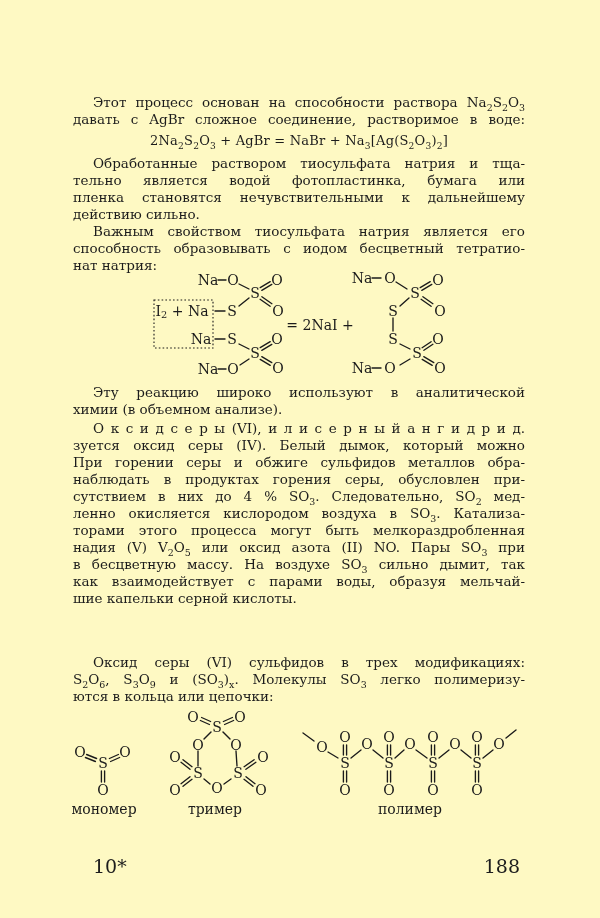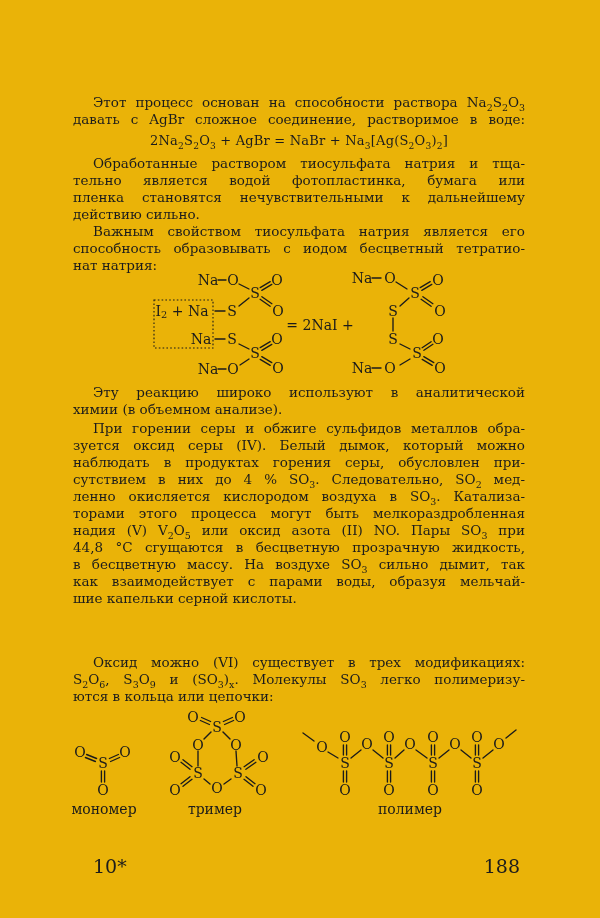--- a/index.html
+++ b/index.html
@@ -3,7 +3,7 @@
 <meta charset="utf-8">
 <style>
   html,body{margin:0;padding:0;background:#e8e8e6;}
-  .page{position:relative;width:600px;height:918px;margin:0 auto;background:#eab308;
+  .page{position:relative;width:600px;height:918px;margin:0 auto;background:#fef9c3;
         font-family:"DejaVu Serif",serif;color:#1c1c1c;overflow:hidden;}
   .block{position:absolute;left:73px;width:452px;font-size:13.5px;}
   .jline{height:17px;line-height:17px;text-align:justify;text-align-last:justify;white-space:normal;}

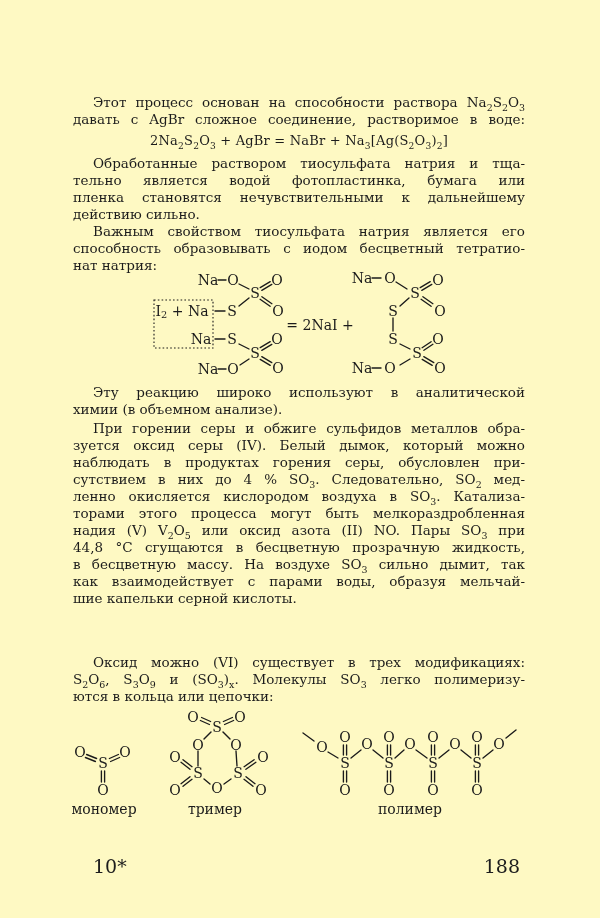--- a/index.html
+++ b/index.html
@@ -112,6 +112,7 @@
     </div>
 
   <div class="block para" style="top:420px">
+      <div class="jline">О к с и д  с е р ы (VI),  и л и  с е р н ы й  а н г и д р и д.</div>
       <div class="jline">При горении серы и обжиге сульфидов металлов обра-</div>
       <div class="jline">зуется оксид серы (IV). Белый дымок, который можно</div>
       <div class="jline">наблюдать в продуктах горения серы, обусловлен при-</div>

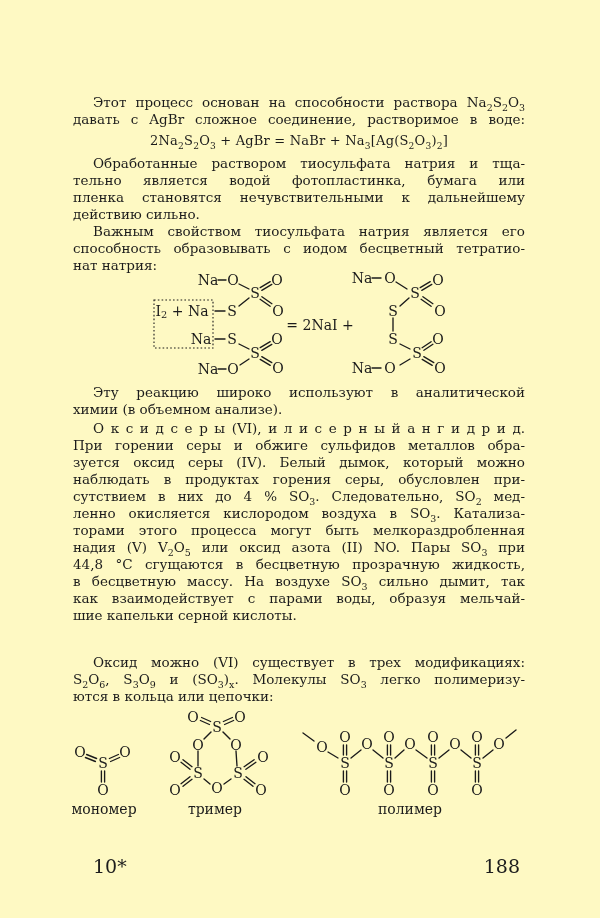--- a/index.html
+++ b/index.html
@@ -113,8 +113,8 @@
 
   <div class="block para" style="top:420px">
       <div class="jline">О к с и д  с е р ы (VI),  и л и  с е р н ы й  а н г и д р и д.</div>
+      <div class="jline">зуется оксид серы (IV). Белый дымок, который можно</div>
       <div class="jline">При горении серы и обжиге сульфидов металлов обра-</div>
-      <div class="jline">зуется оксид серы (IV). Белый дымок, который можно</div>
       <div class="jline">наблюдать в продуктах горения серы, обусловлен при-</div>
       <div class="jline">сутствием в них до 4 % SO<sub>3</sub>. Следовательно, SO<sub>2</sub> мед-</div>
       <div class="jline">ленно окисляется кислородом воздуха в SO<sub>3</sub>. Катализа-</div>

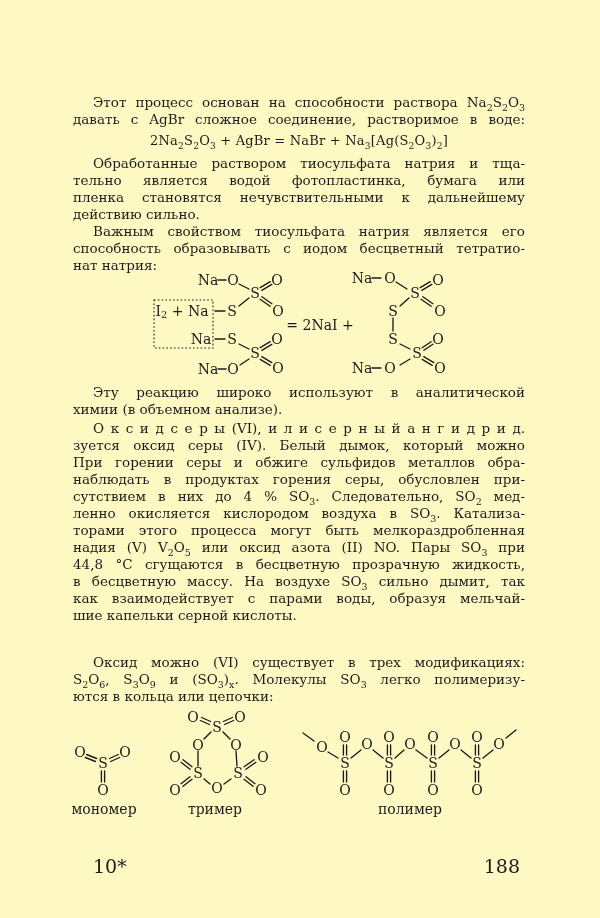--- a/index.html
+++ b/index.html
@@ -120,7 +120,6 @@
       <div class="jline">ленно окисляется кислородом воздуха в SO<sub>3</sub>. Катализа-</div>
       <div class="jline">торами этого процесса могут быть мелкораздробленная</div>
       <div class="jline">надия (V) V<sub>2</sub>O<sub>5</sub> или оксид азота (II) NO. Пары SO<sub>3</sub> при</div>
-      <div class="jline">44,8 °С сгущаются в бесцветную прозрачную жидкость,</div>
       <div class="jline">в бесцветную массу. На воздухе SO<sub>3</sub> сильно дымит, так</div>
       <div class="jline">как взаимодействует с парами воды, образуя мельчай-</div>
       <div class="jline endline">шие капельки серной кислоты.</div>

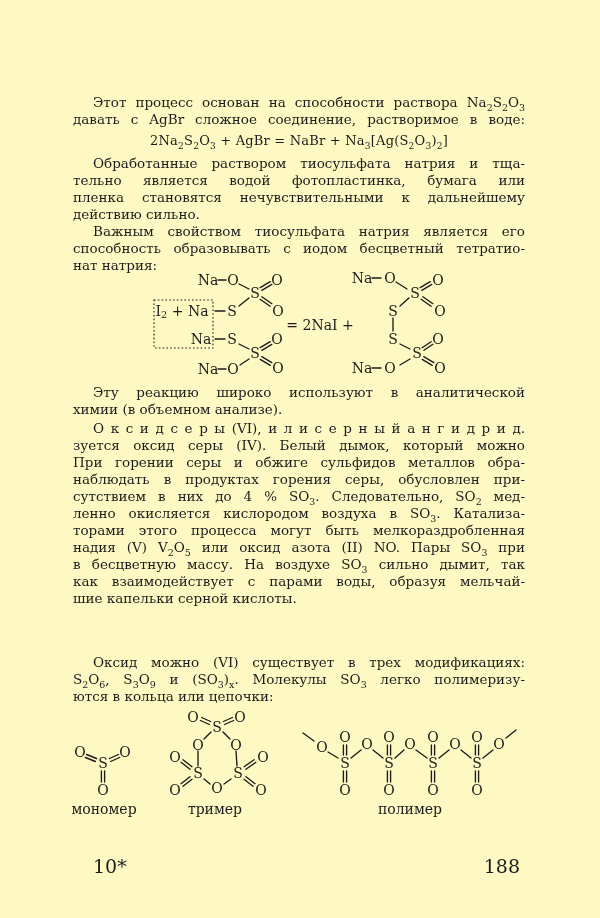--- a/index.html
+++ b/index.html
@@ -126,7 +126,7 @@
     </div>
 
   <div class="block para" style="top:654px">
-      <div class="jline">Оксид можно (VI) существует в трех модификациях:</div>
+      <div class="jline">Оксид серы (VI) сульфидов в трех модификациях:</div>
       <div class="jline">S<sub>2</sub>O<sub>6</sub>, S<sub>3</sub>O<sub>9</sub> и (SO<sub>3</sub>)<sub>x</sub>. Молекулы SO<sub>3</sub> легко полимеризу-</div>
       <div class="jline endline">ются в кольца или цепочки:</div>
     </div>

